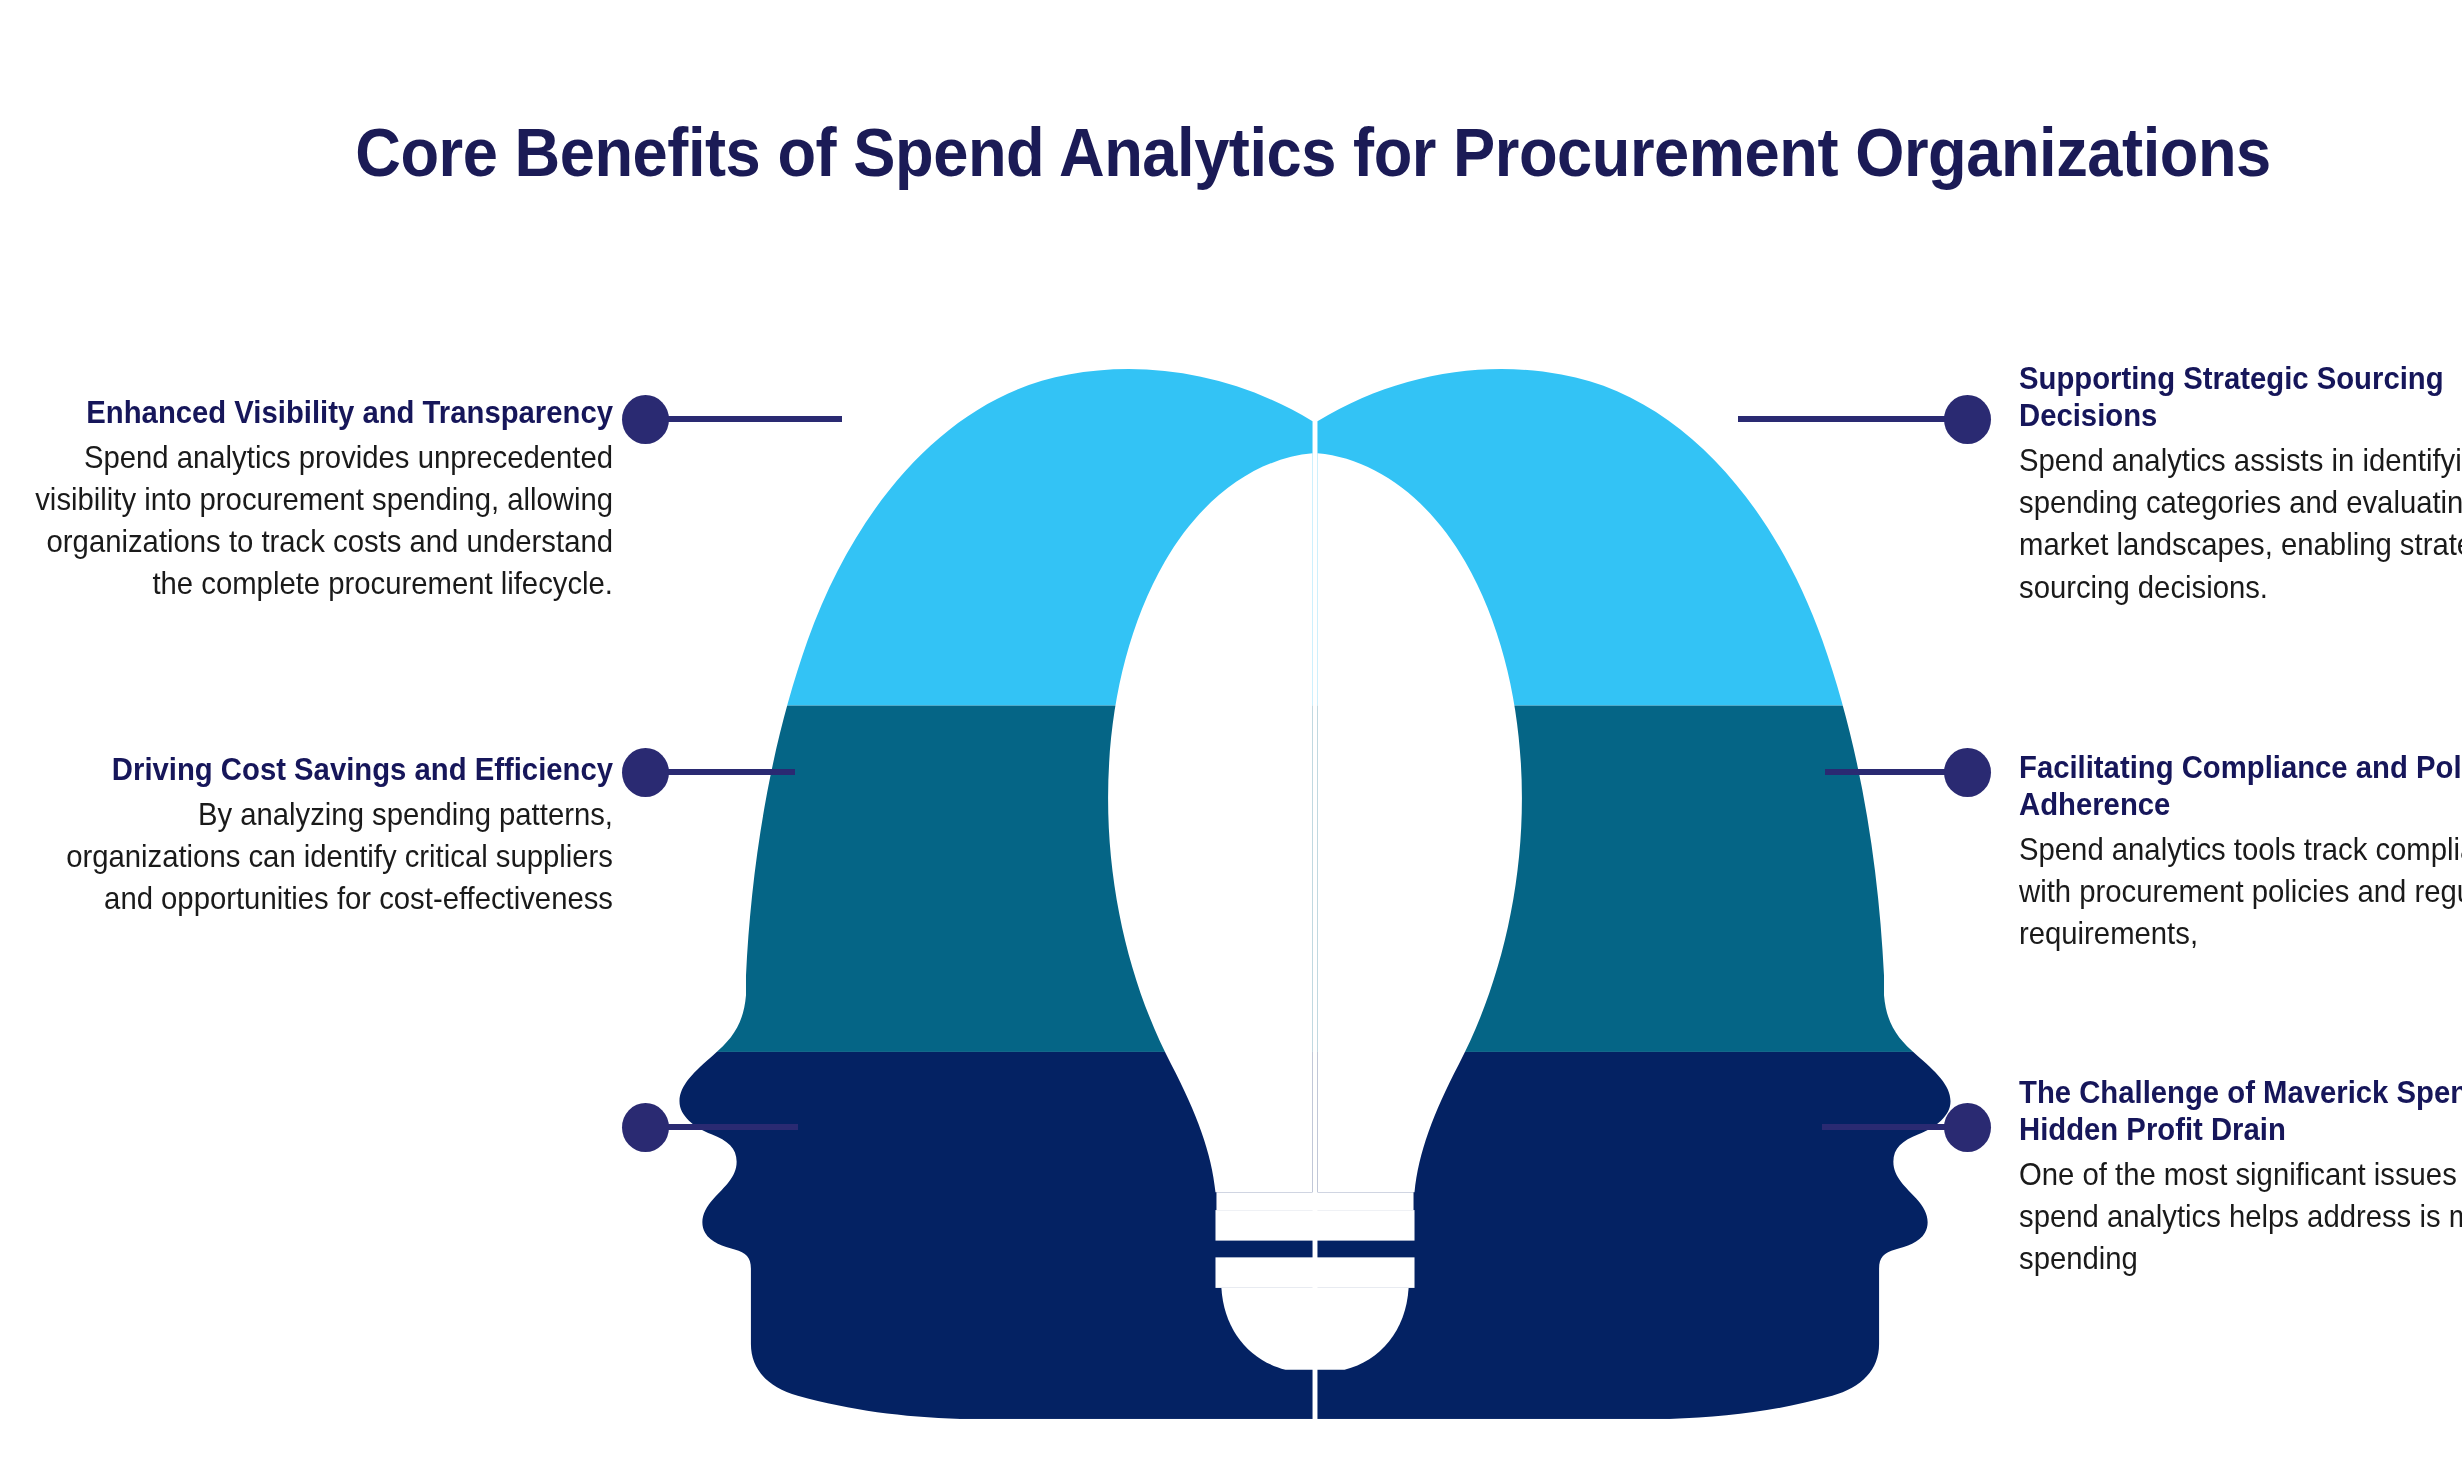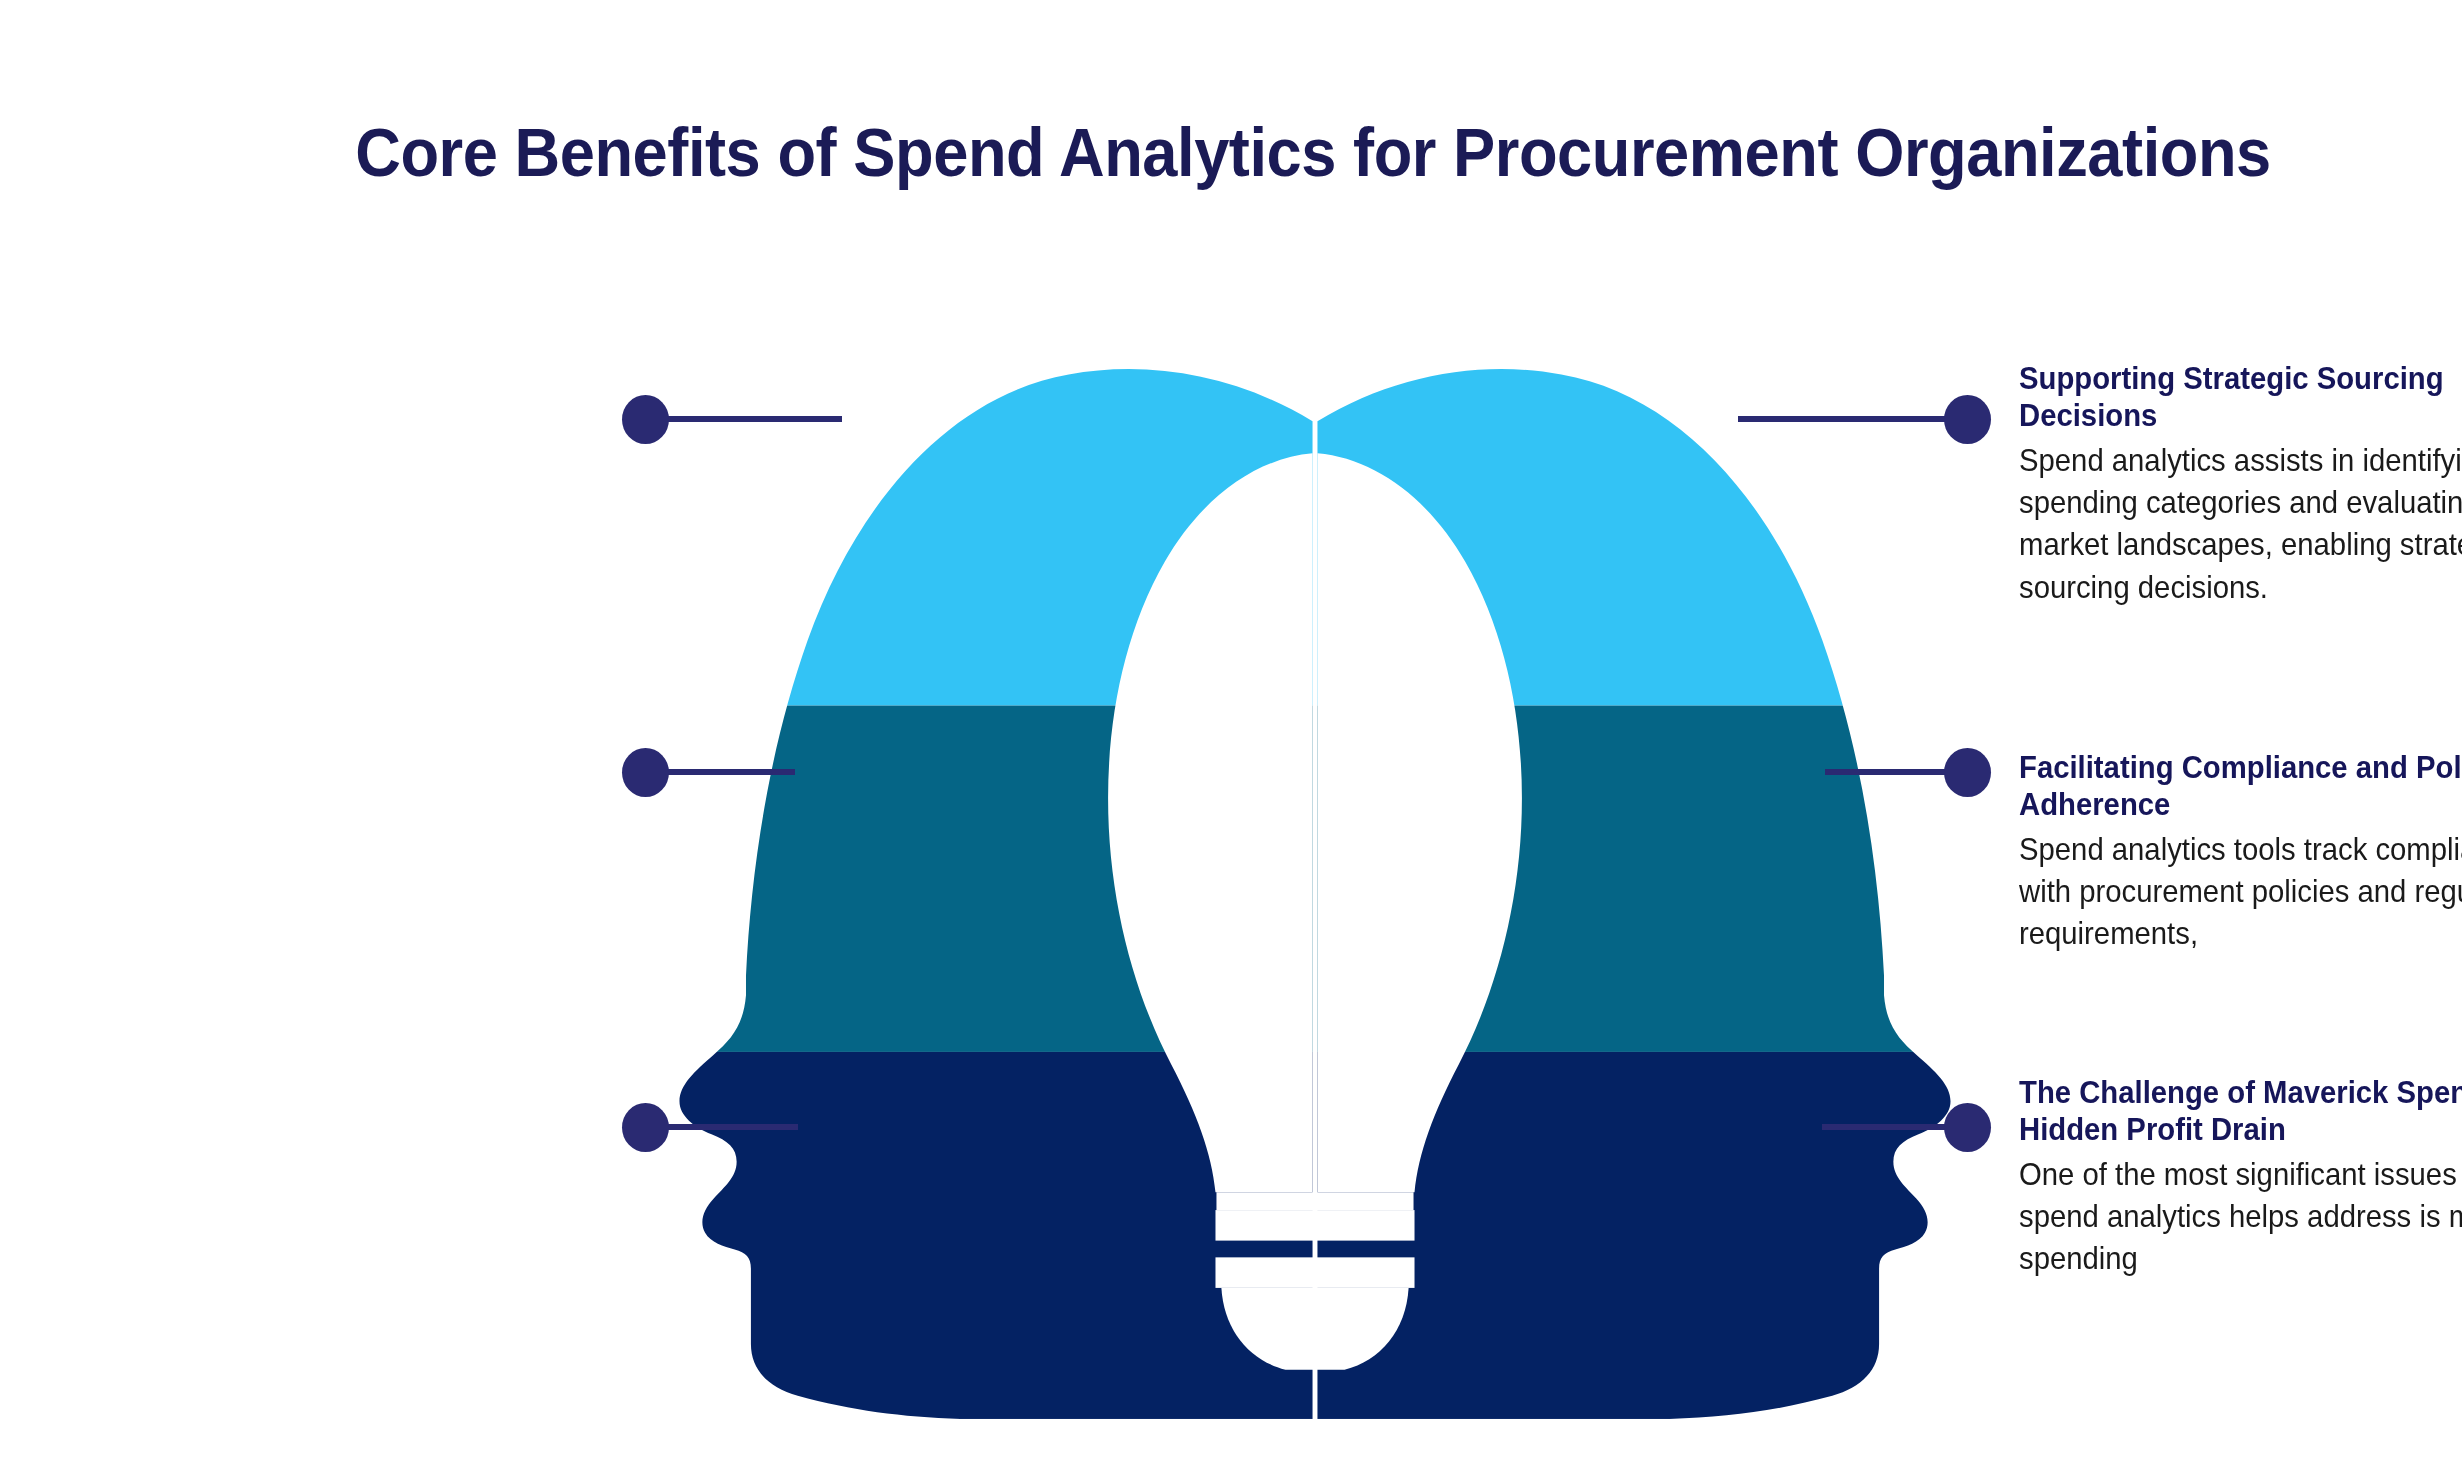--- a/index.html
+++ b/index.html
@@ -187,6 +187,10 @@
     <div class="dot" style="left:1944px; top:1103px; width:47px; height:49px;"></div>
   </div>
 
+  <div class="block left" style="left:0px; top:394px; width:613px;">
+    <p class="hd">Enhanced Visibility and Transparency</p>
+    <p class="bd">Spend analytics provides unprecedented visibility into procurement spending, allowing organizations to track costs and understand the complete procurement lifecycle.</p>
+  </div>
 
 
 

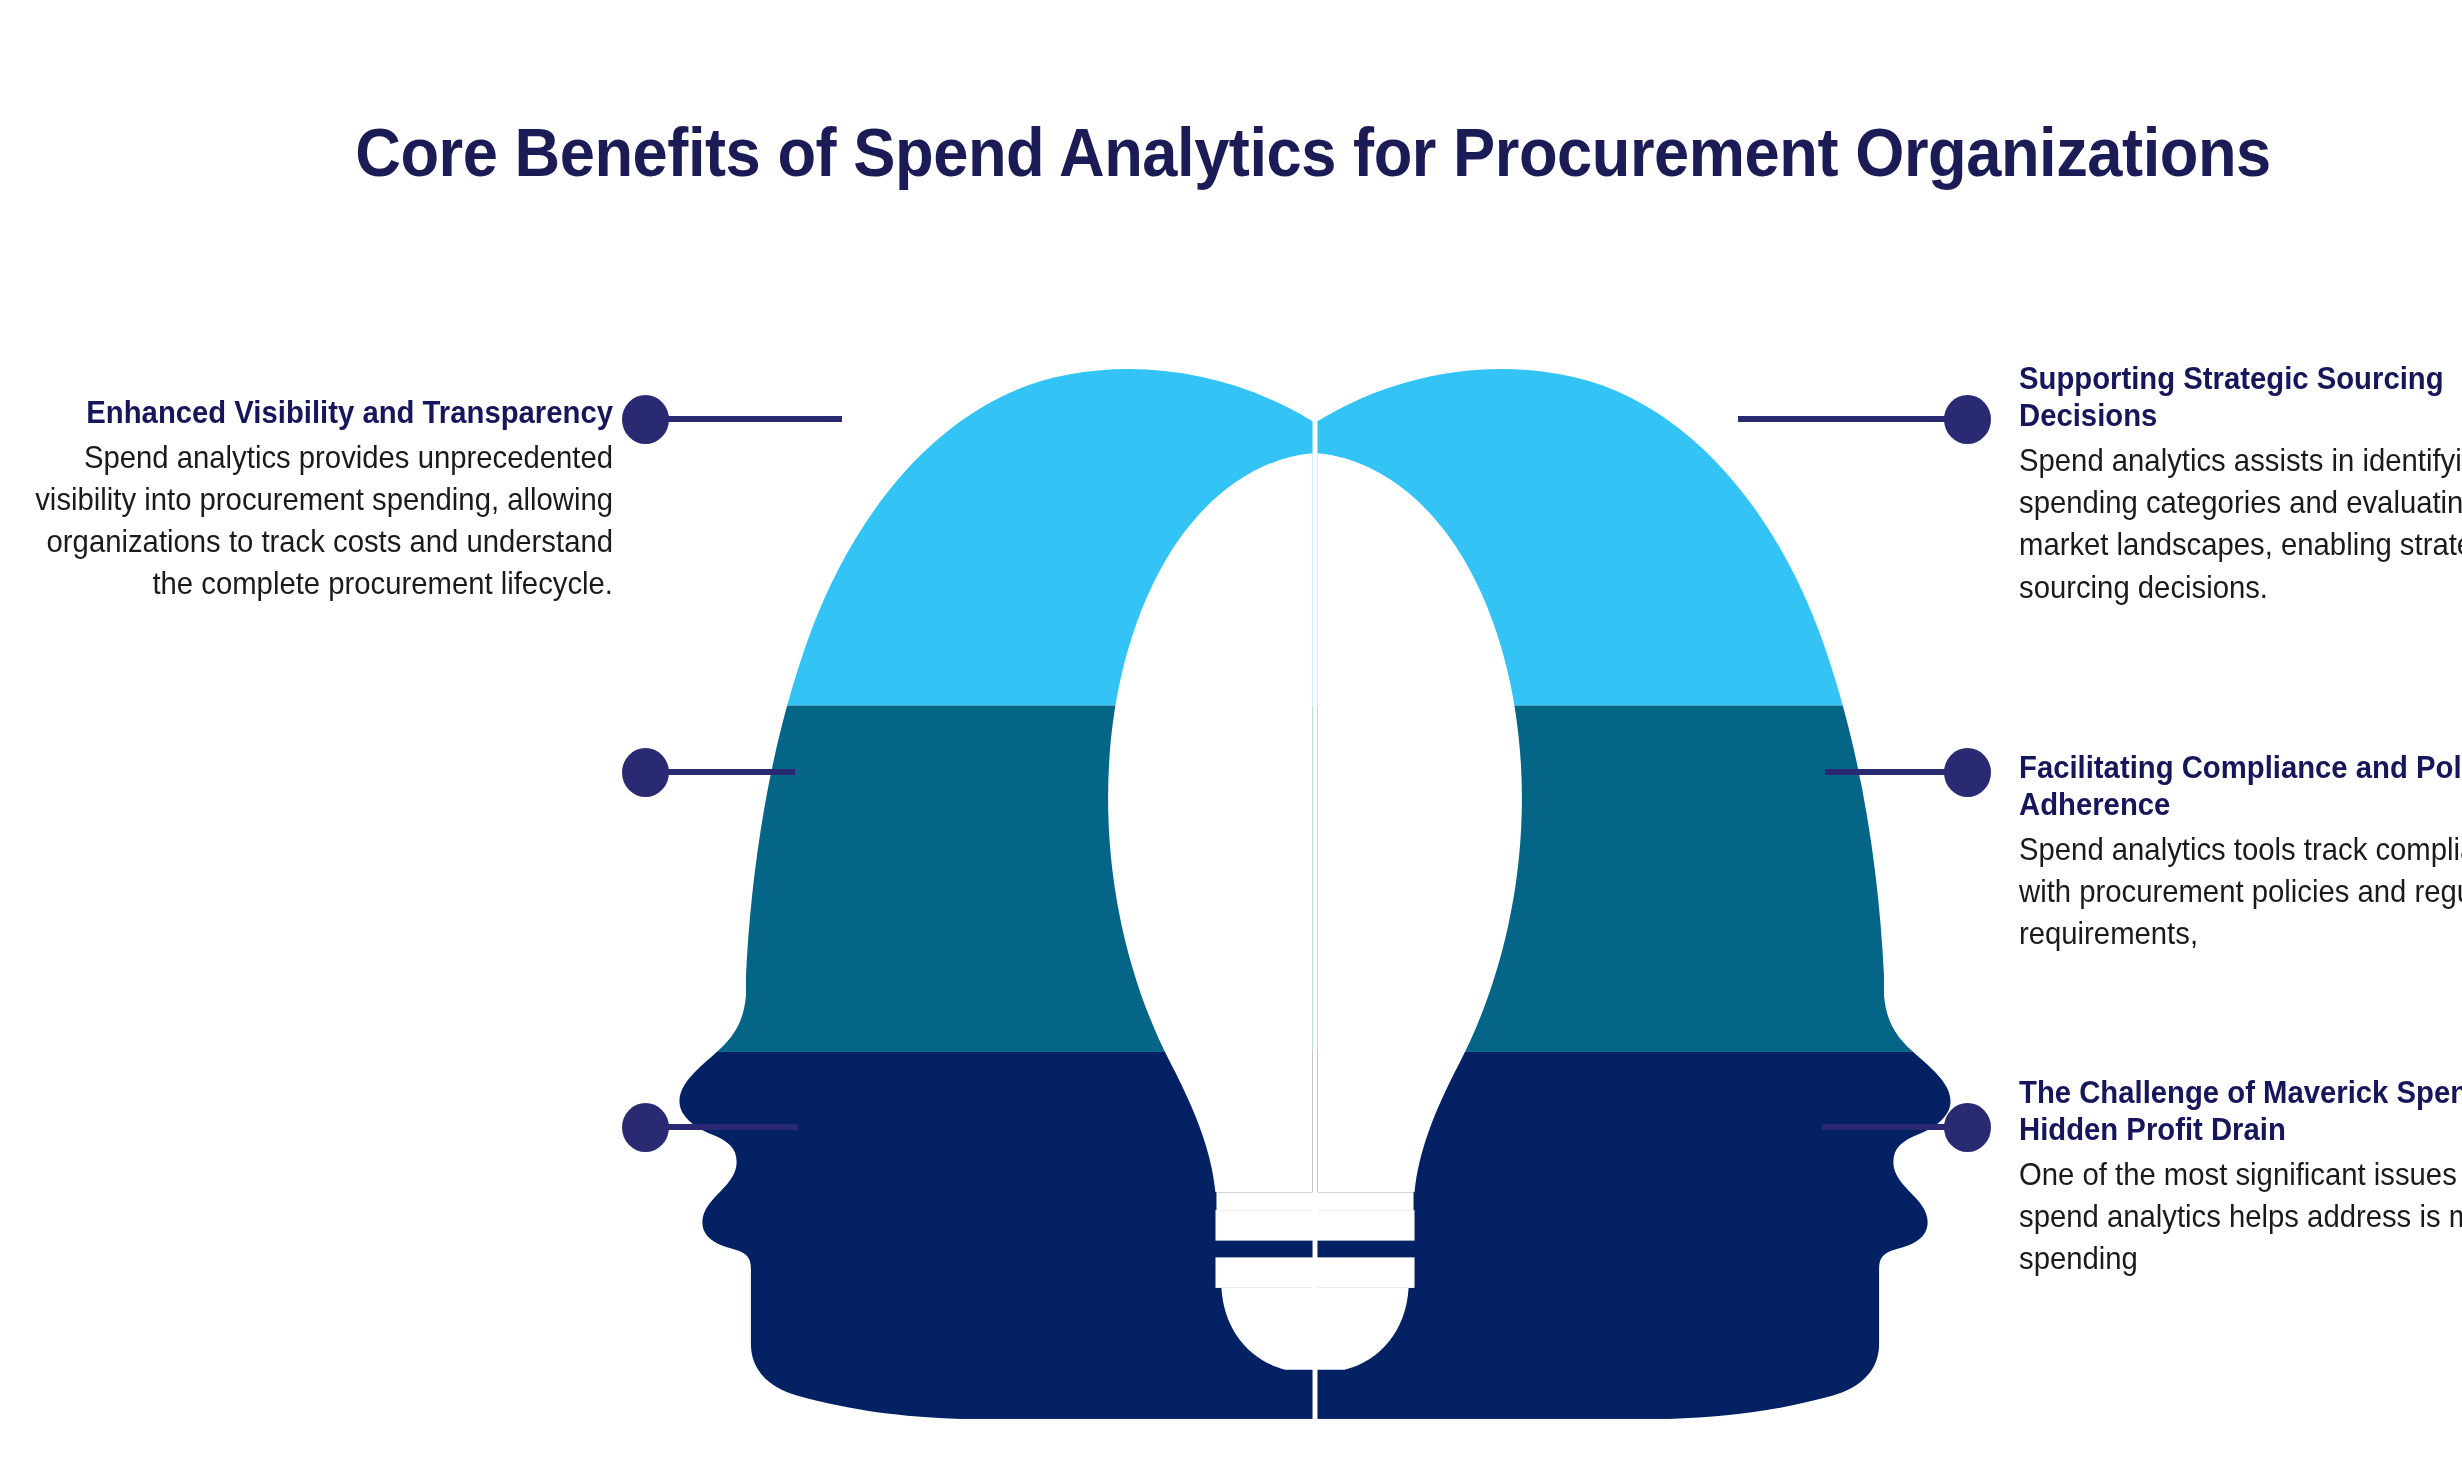--- a/index.html
+++ b/index.html
@@ -192,6 +192,10 @@
     <p class="bd">Spend analytics provides unprecedented visibility into procurement spending, allowing organizations to track costs and understand the complete procurement lifecycle.</p>
   </div>
 
+  <div class="block left" style="left:0px; top:751px; width:613px;">
+    <p class="hd">Driving Cost Savings and Efficiency</p>
+    <p class="bd">By analyzing spending patterns, organizations can identify critical suppliers and opportunities for cost-effectiveness</p>
+  </div>
 
 
   <div class="block right" style="left:2019px; top:360px; width:581px;">

